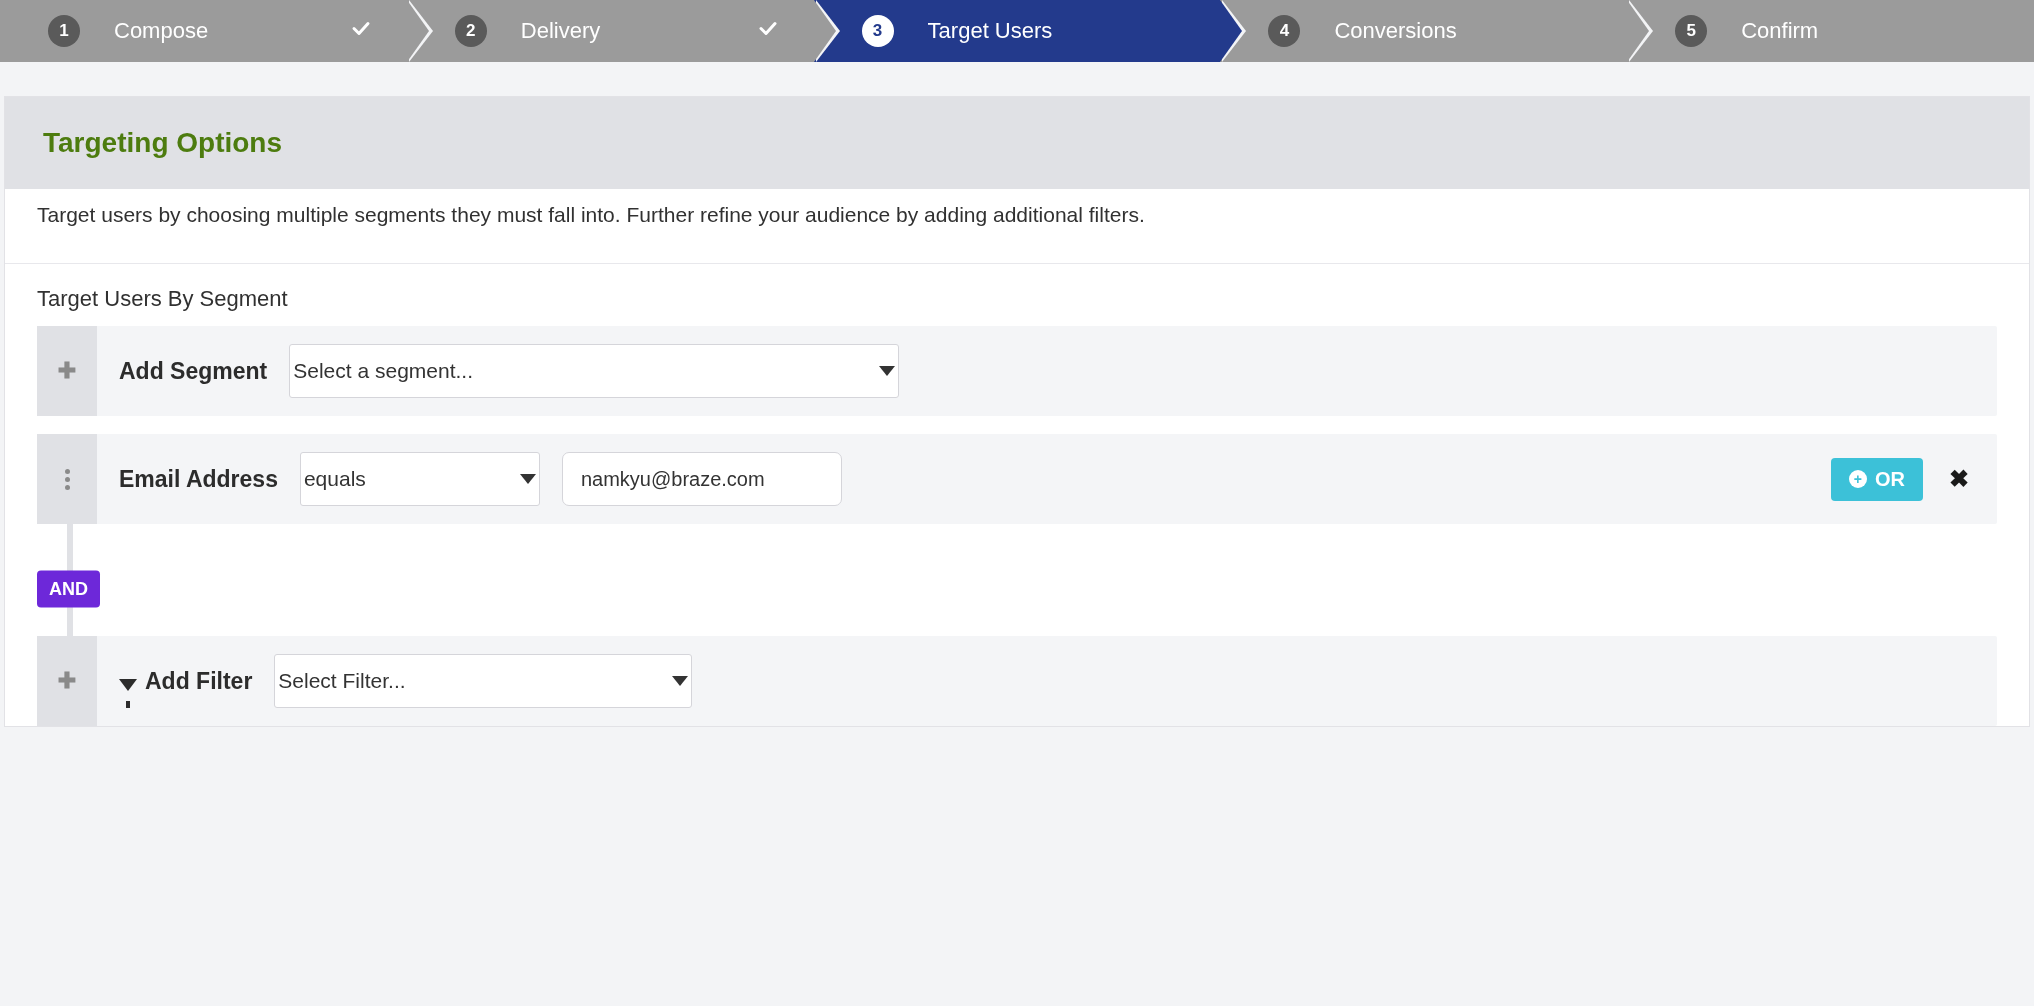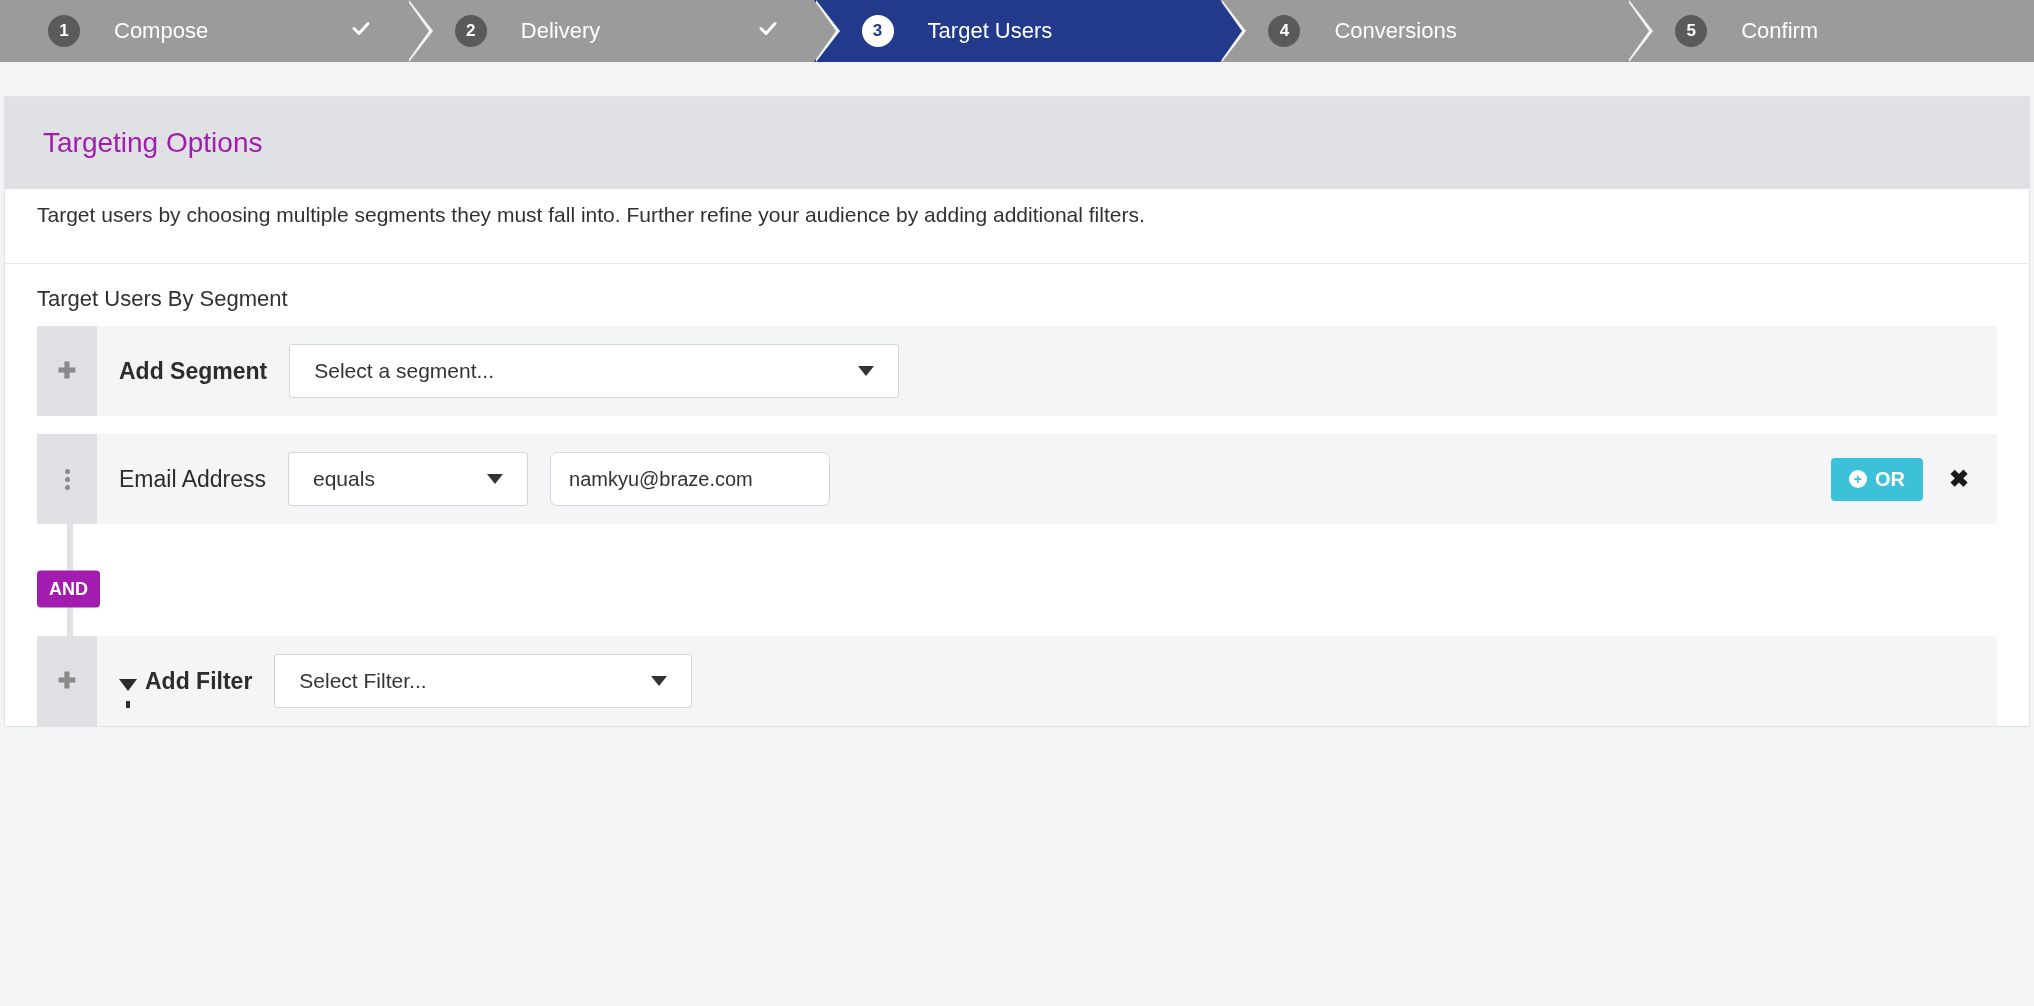--- a/index.html
+++ b/index.html
@@ -79,7 +79,7 @@
     background: #e0e1e5;
     padding: 30px 38px;
   }
-  .panel-header h2 { font-size: 28px; font-weight: 400; color: #a21caf; }
+  .panel-header h2 { font-size: 28px; font-weight: 700; color: #4d7c0f; }
   .panel-desc {
     padding: 14px 32px 36px 32px;
     font-size: 21px;

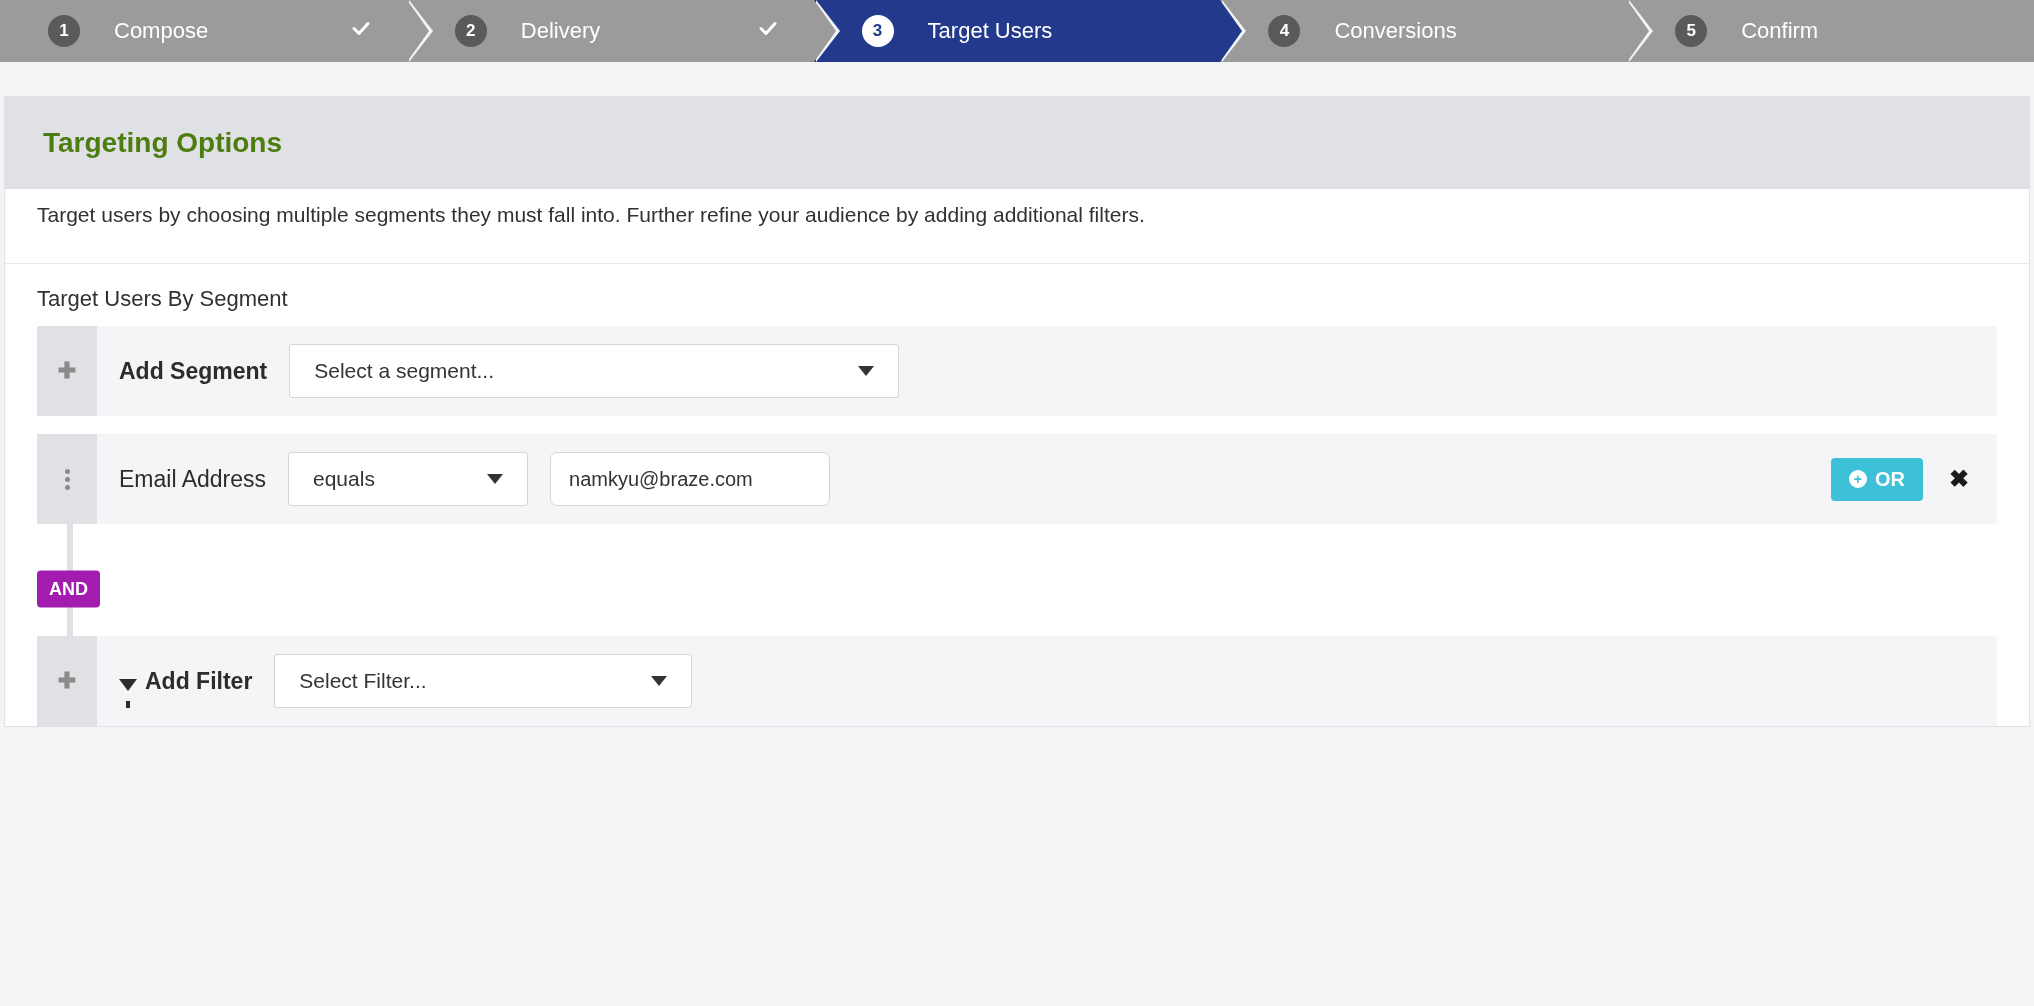--- a/index.html
+++ b/index.html
@@ -138,7 +138,7 @@
     display: flex;
     align-items: center;
     justify-content: space-between;
-    padding: 0 24px;
+    padding: 0 3px;
     color: #333;
     font-size: 21px;
     cursor: pointer;

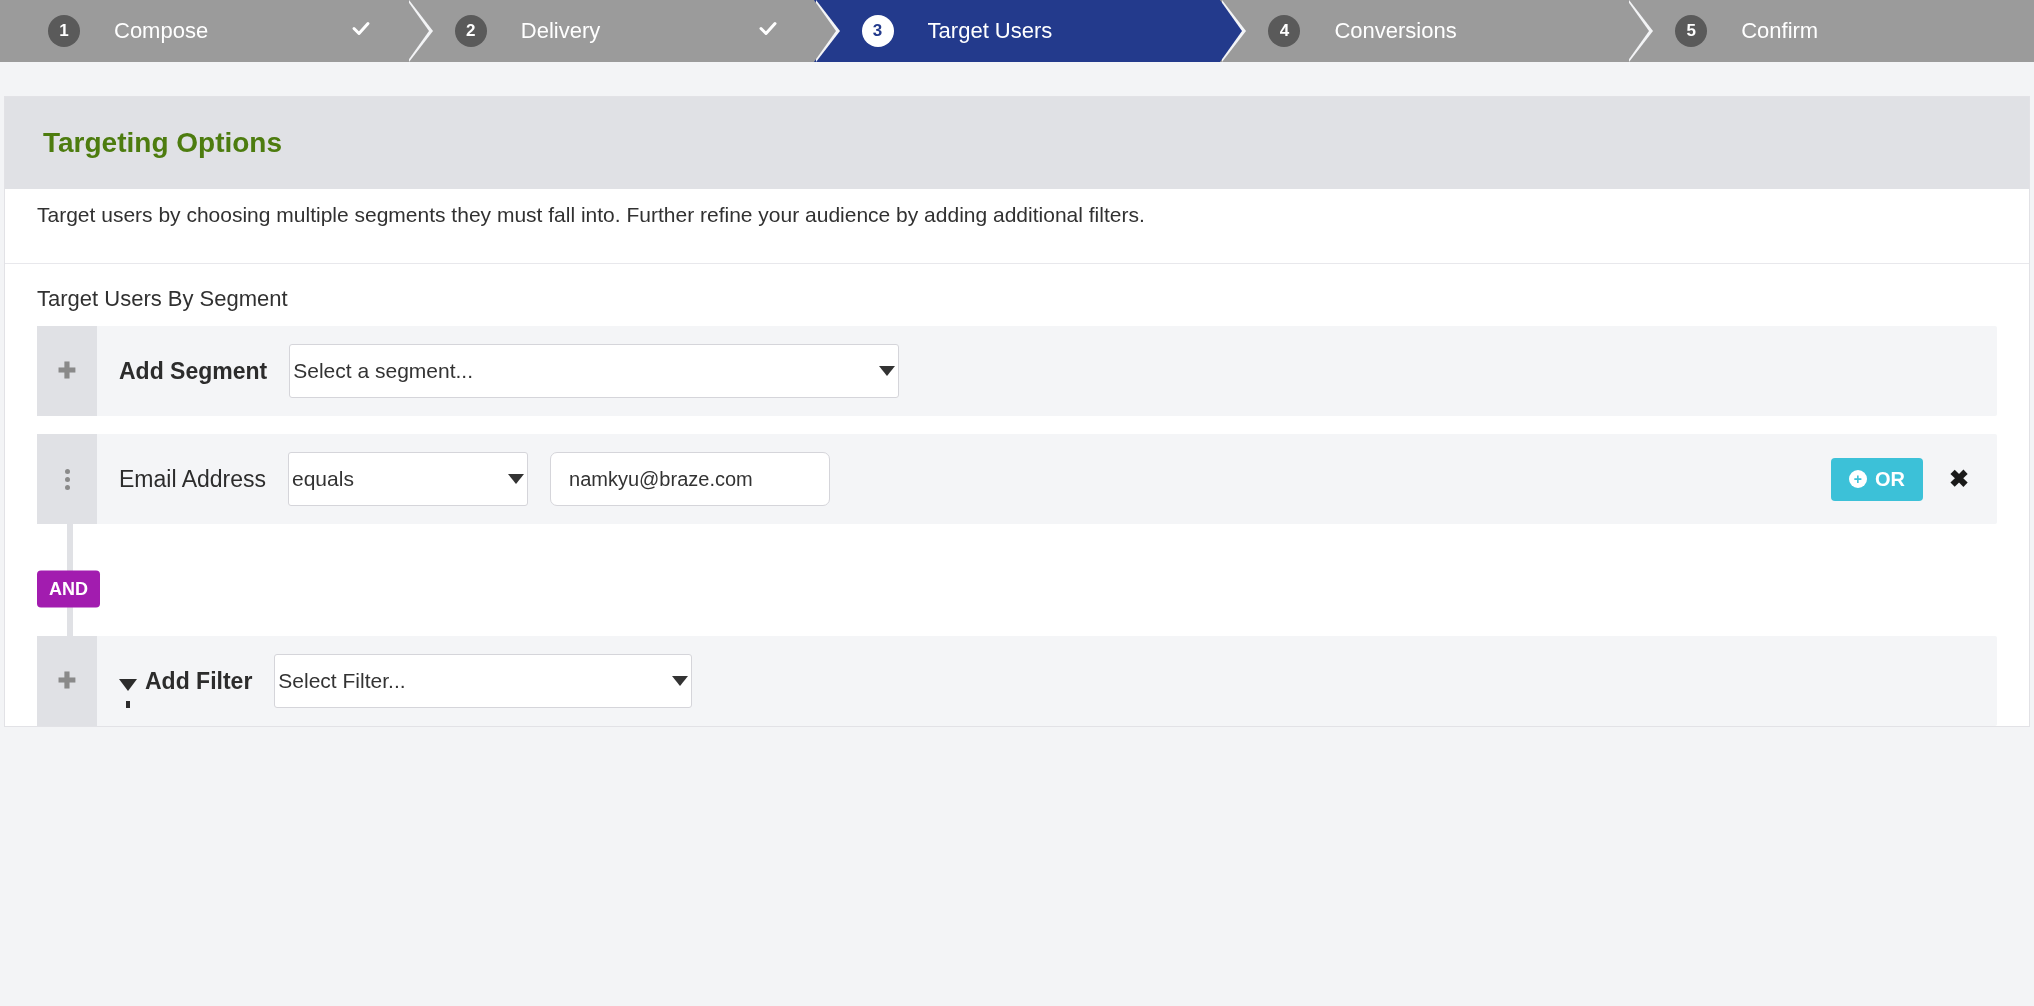--- a/index.html
+++ b/index.html
@@ -128,7 +128,7 @@
     padding-right: 28px;
   }
   .row-label { font-size: 23px; font-weight: 700; color: #2c2c2c; white-space: nowrap; }
-  .row-label.normal { font-weight: 400; }
+  .row-label.normal { font-weight: 700; }
 
   .select-box {
     background: #fff;

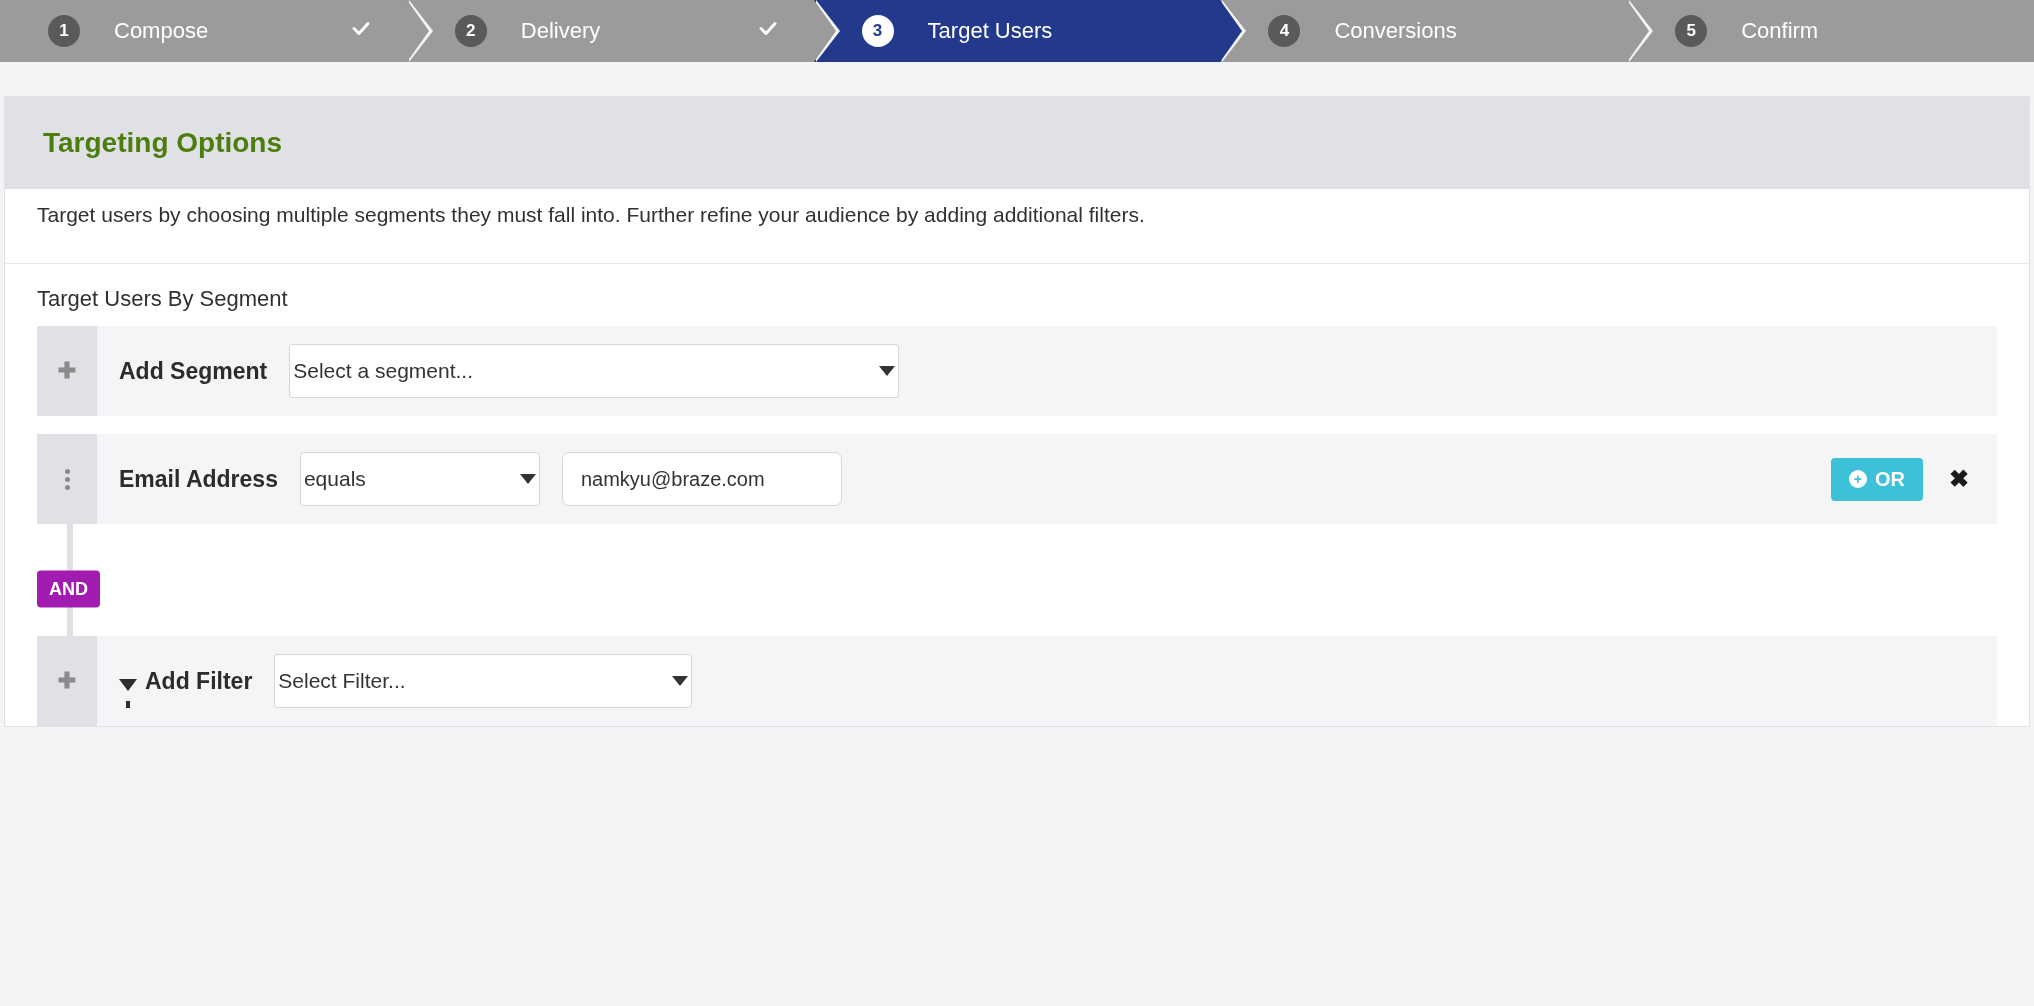--- a/index.html
+++ b/index.html
@@ -204,7 +204,7 @@
     left: 0;
     top: 50%;
     transform: translateY(-50%);
-    background: #a21caf;
+    background: #6d28d9;
     color: #fff;
     font-weight: 600;
     font-size: 18px;

